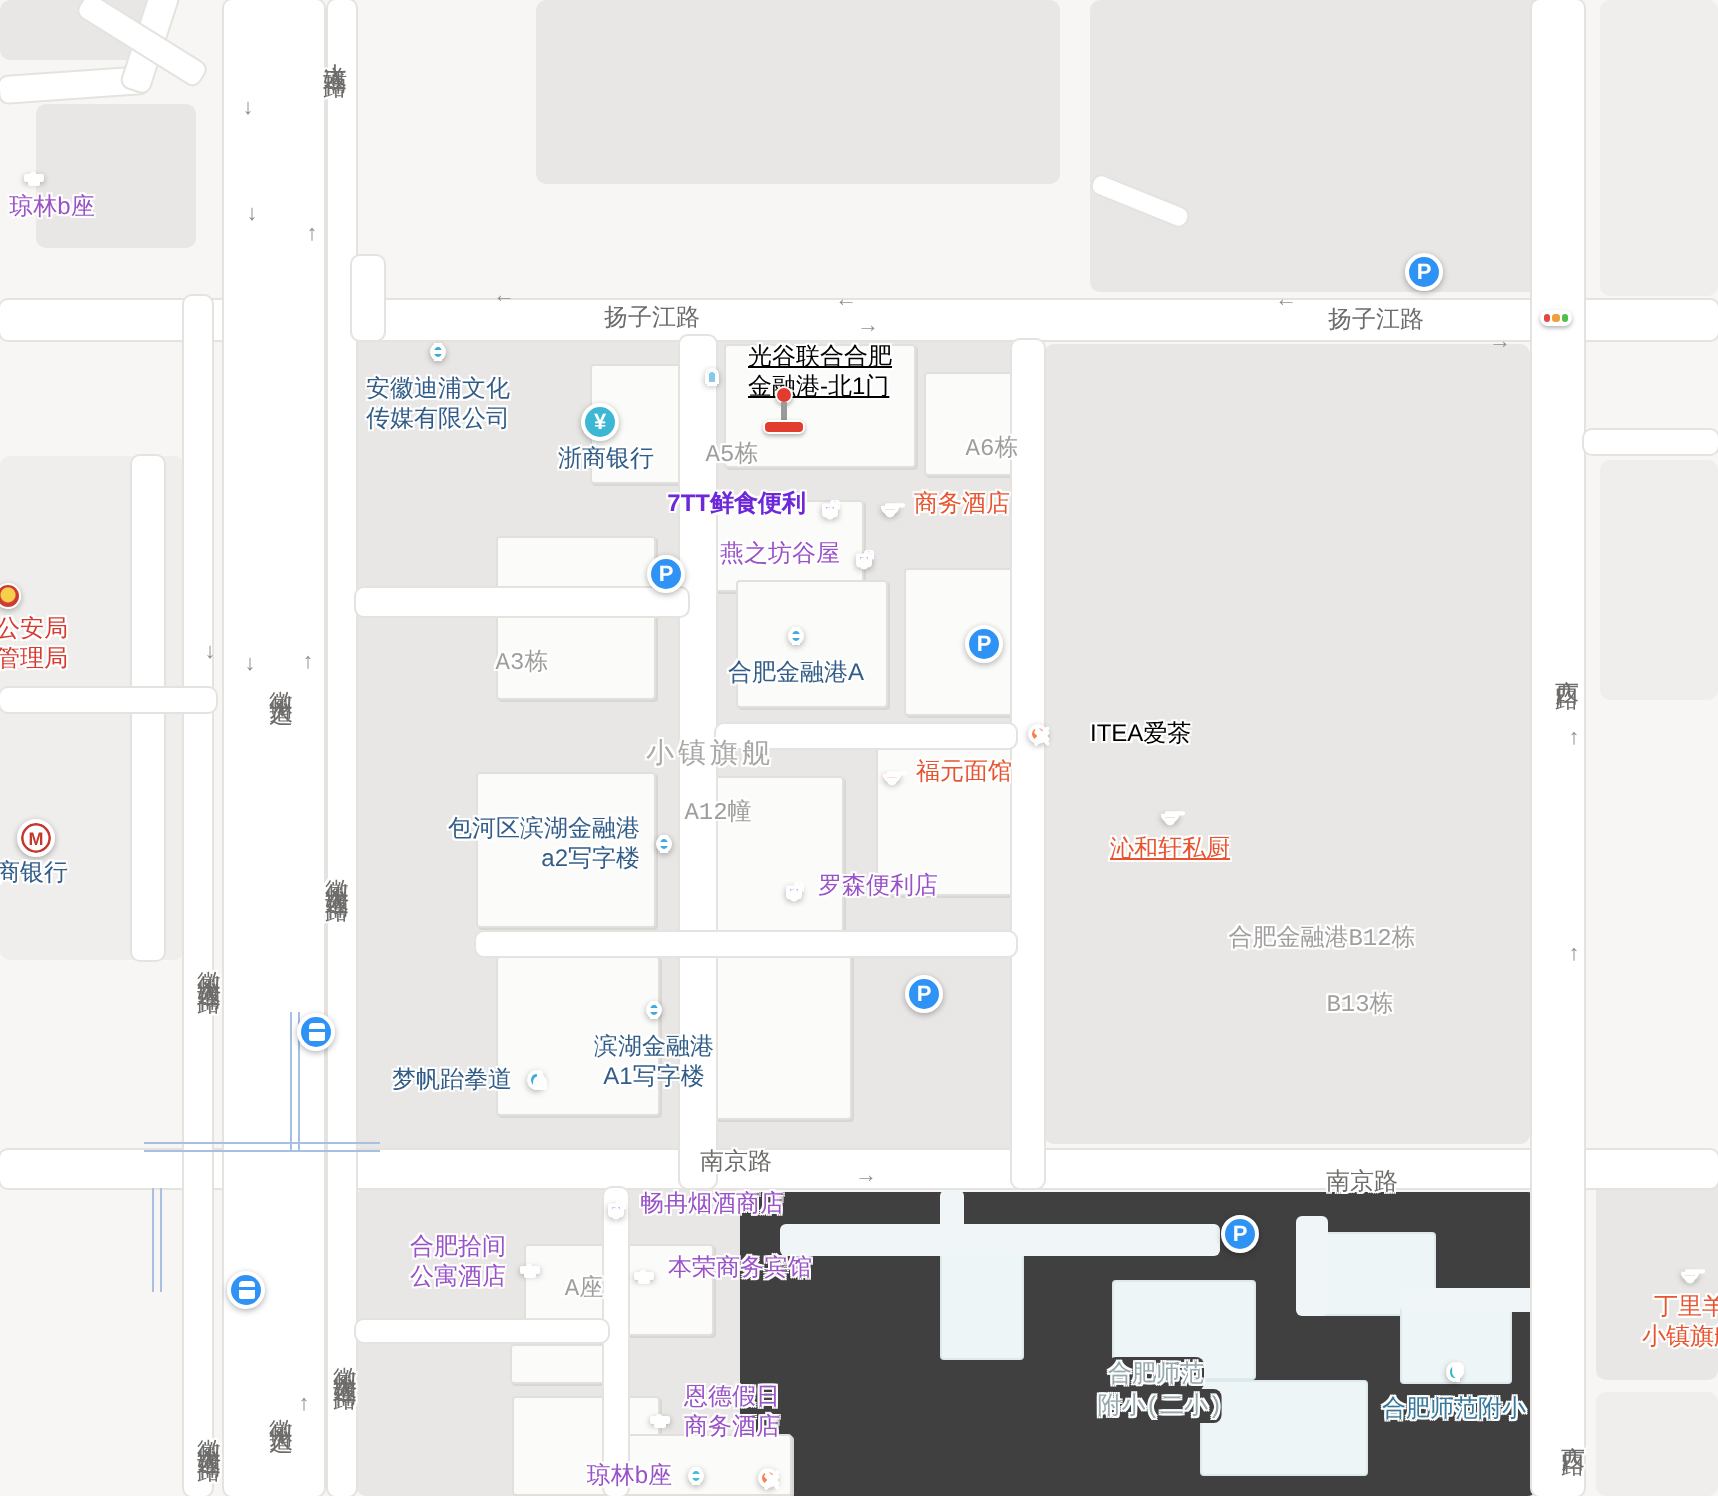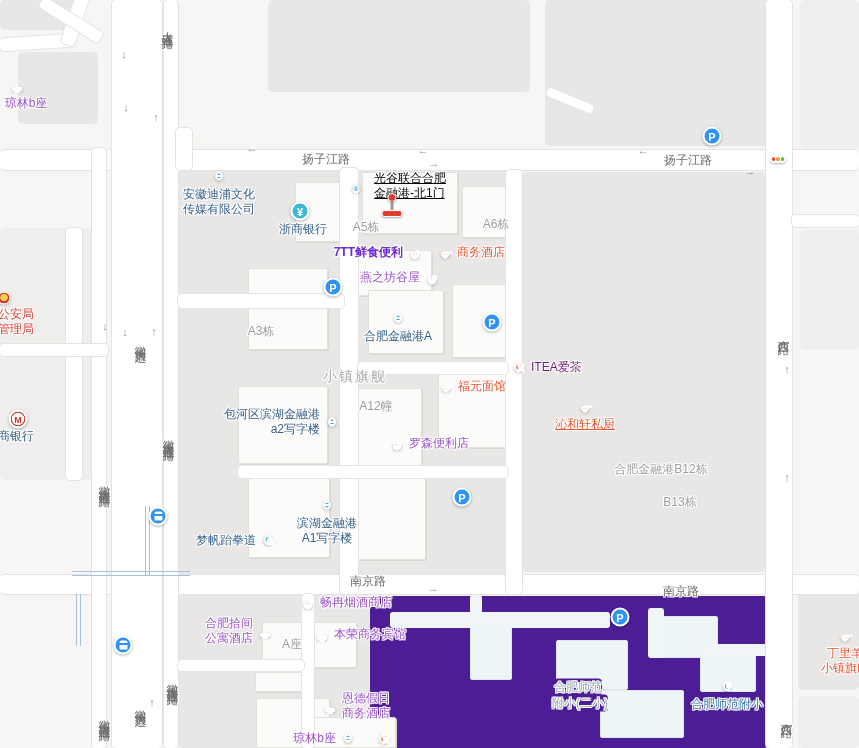--- a/index.html
+++ b/index.html
@@ -23,7 +23,7 @@
           white-space:nowrap;z-index:5;}
   .rlabel.vert{writing-mode:vertical-rl;letter-spacing:2px;}
   .alabel{position:absolute;transform:translate(-50%,-50%);font-size:12px;color:#a09e9c;
-          white-space:nowrap;z-index:5;}
+          white-space:nowrap;z-index:5;font-family:Liberation Mono, monospace;}
   .alabel.big{font-size:14px;letter-spacing:2px;color:#aaa8a6;}
   .alabel.school{color:#95a8ae;}
   .arrow{position:absolute;transform:translate(-50%,-50%);font-size:11px;color:#909090;z-index:5;}

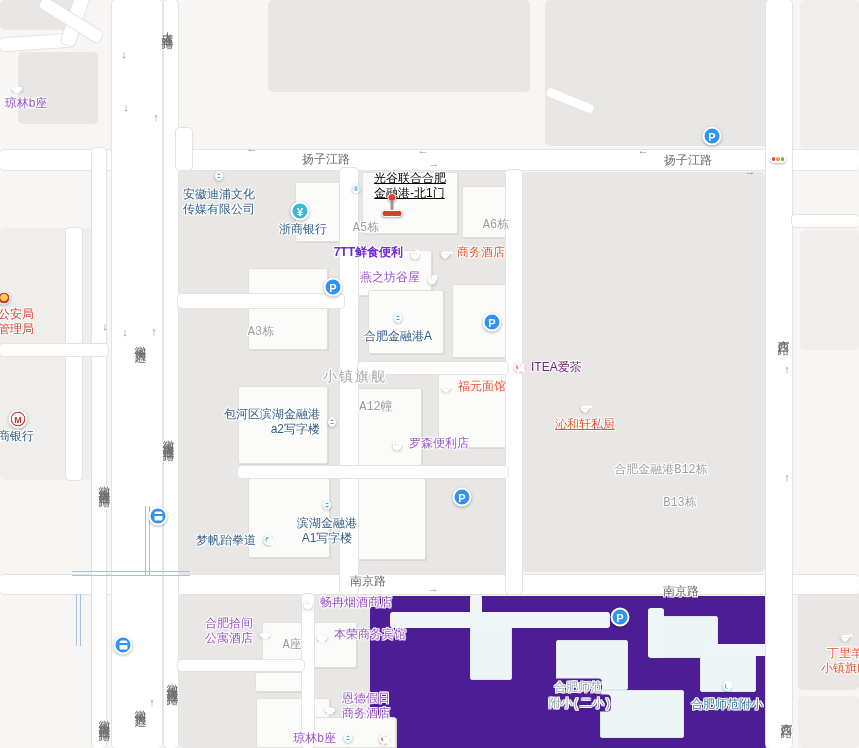--- a/index.html
+++ b/index.html
@@ -245,7 +245,7 @@
       <div class="icon g-fork" style="background: rgb(245, 129, 78);">
         <div class="g-fork glyph"></div>
       </div>
-      <div class="label halo side-right" style="color: #701a75;">
+      <div class="label halo side-right" style="color: #000000; margin-left: 14px;">
         <div class="lline">ITEA爱茶</div>
       </div>
     </div>

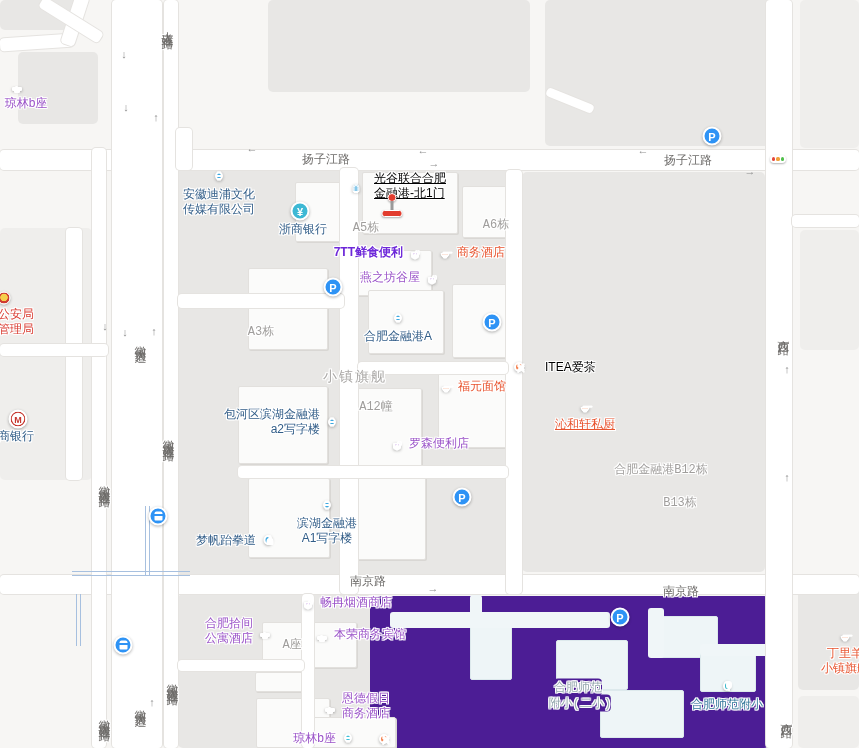--- a/index.html
+++ b/index.html
@@ -171,7 +171,7 @@
     <div class="alabel halo" style="left: 496px; top: 224px;">A6栋</div>
     <div class="alabel halo" style="left: 261px; top: 331px;">A3栋</div>
     <div class="alabel halo big" style="left: 355px; top: 377px;">小镇旗舰</div>
-    <div class="alabel halo" style="left: 376px; top: 406px;">A12幢</div>
+    <div class="alabel halo" style="left: 359px; top: 406px;">A12幢</div>
     <div class="alabel halo" style="left: 661px; top: 469px;">合肥金融港B12栋</div>
     <div class="alabel halo" style="left: 680px; top: 502px;">B13栋</div>
     <div class="alabel halo" style="left: 292px; top: 644px;">A座</div>

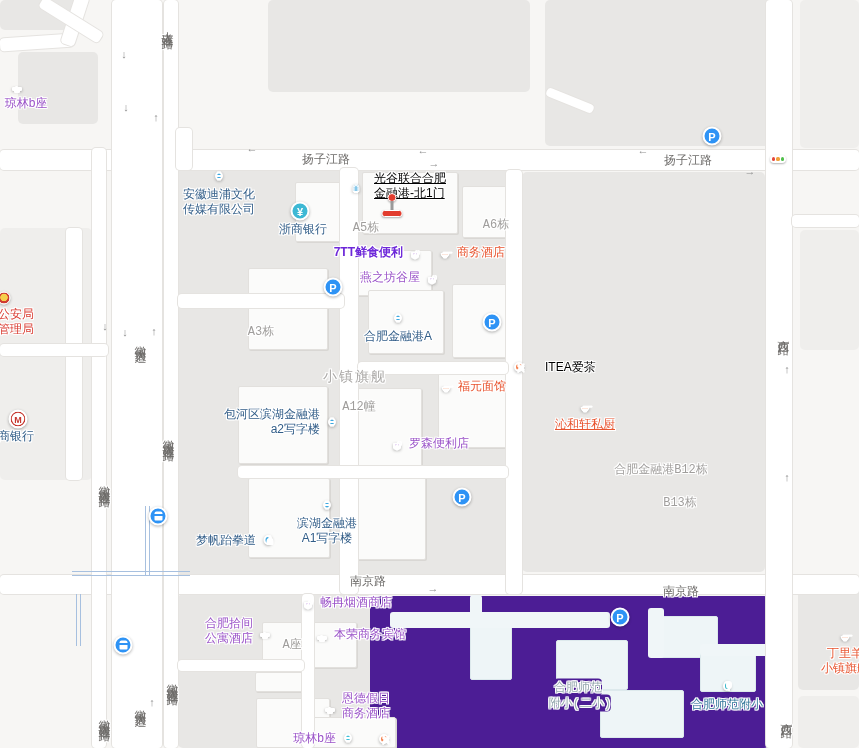--- a/index.html
+++ b/index.html
@@ -8,7 +8,7 @@
   #stage *{box-sizing:border-box;}
   .plot{position:absolute;background:#e8e7e5;border-radius:5px;z-index:1;}
   .plot.light{background:#efeeec;}
-  .school{position:absolute;background:#4c1d95;border-radius:4px;z-index:1;}
+  .school{position:absolute;background:#404040;border-radius:4px;z-index:1;}
   .building{position:absolute;background:#fbfbfa;border:1px solid #e2e0dd;
             box-shadow:1px 1px 0 #d9d7d4;border-radius:2px;z-index:2;}
   .building.sc{background:#eef5f7;border-color:#dde9ec;box-shadow:none;}

